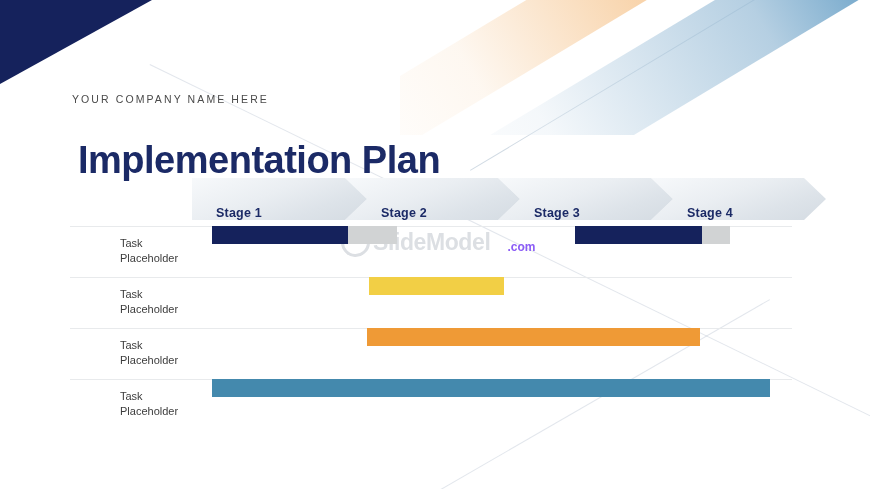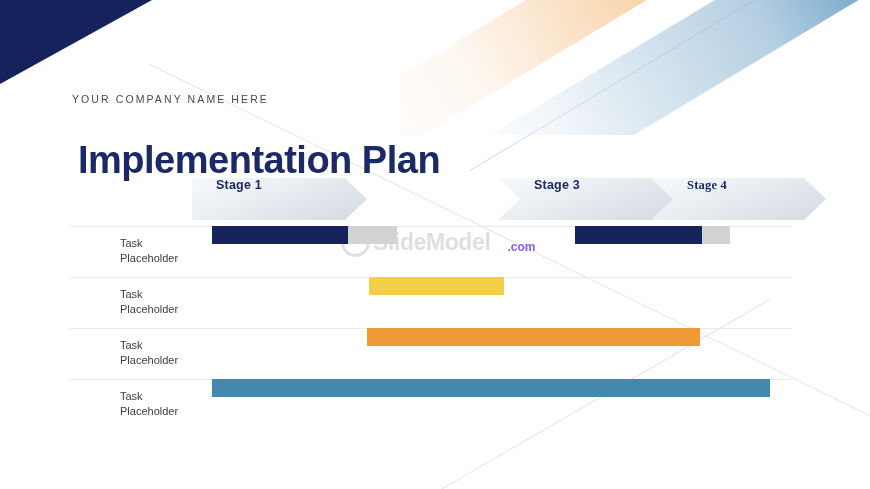--- a/index.html
+++ b/index.html
@@ -99,7 +99,7 @@
     position:absolute;top:0;height:42px;
     background:linear-gradient(160deg,#f7f9fb 0%,#eaeef2 42%,#dde3e9 72%,#d4dbe2 100%);
     clip-path:polygon(0 0, calc(100% - 22px) 0, 100% 50%, calc(100% - 22px) 100%, 0 100%, 22px 50%);
-    display:flex;align-items:flex-start;
+    display:flex;align-items:flex-end;
   }
   .chev.first{
     clip-path:polygon(0 0, calc(100% - 22px) 0, 100% 50%, calc(100% - 22px) 100%, 0 100%);

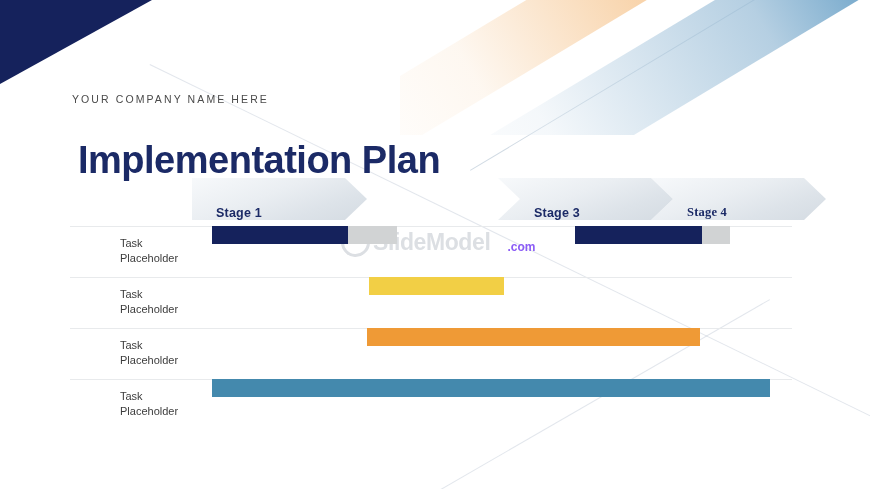--- a/index.html
+++ b/index.html
@@ -202,6 +202,9 @@
       <div class="chev first" style="left: 2px; width: 175px; z-index: 10;">
         <span class="chev-label" style="margin-left: 24px;">Stage 1</span>
       </div>
+      <div class="chev" style="left: 155px; width: 175px; z-index: 9;">
+        <span class="chev-label">Stage 2</span>
+      </div>
       <div class="chev" style="left: 308px; width: 175px; z-index: 8;">
         <span class="chev-label">Stage 3</span>
       </div>

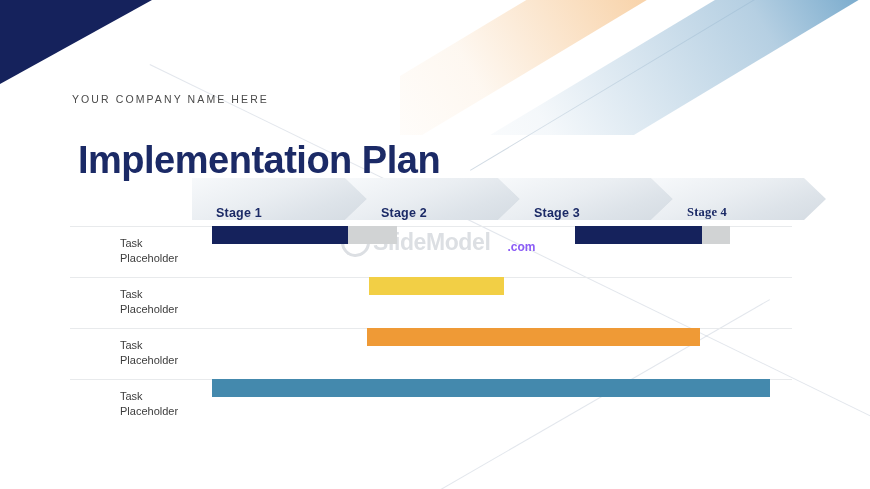--- a/index.html
+++ b/index.html
@@ -208,7 +208,7 @@
       <div class="chev" style="left: 308px; width: 175px; z-index: 8;">
         <span class="chev-label">Stage 3</span>
       </div>
-      <div class="chev" style="left: 461px; width: 175px; z-index: 7; font-family: Liberation Serif, serif;">
+      <div class="chev" style="left: 461px; width: 175px; z-index: 7;">
         <span class="chev-label">Stage 4</span>
       </div>
     </div>

